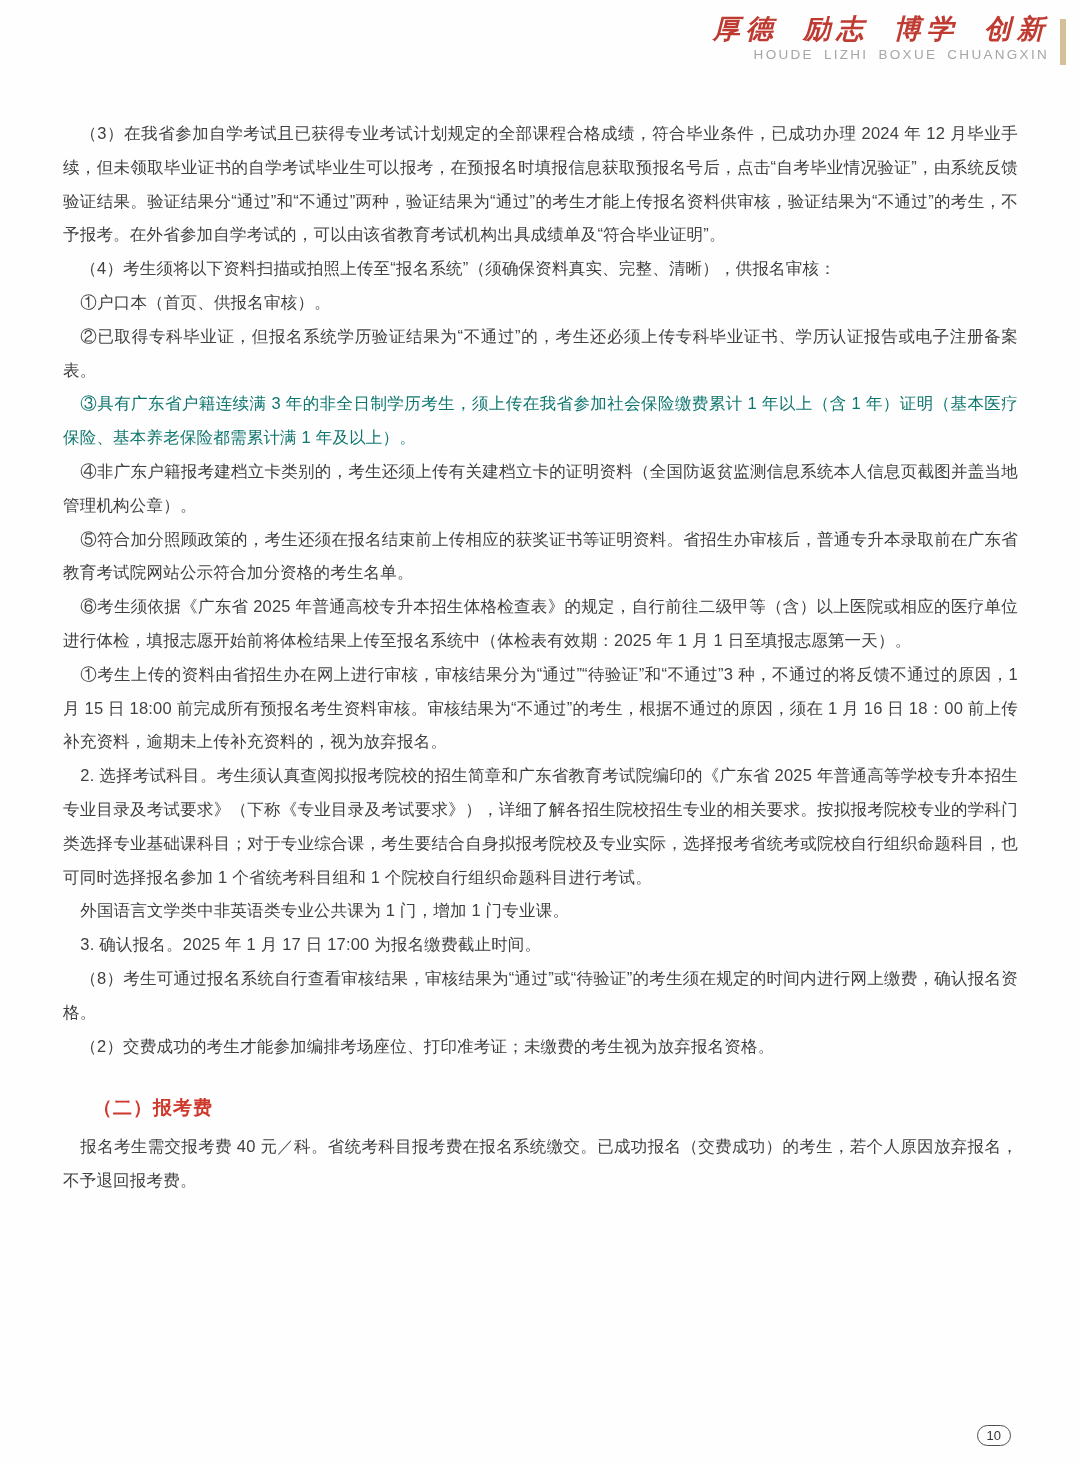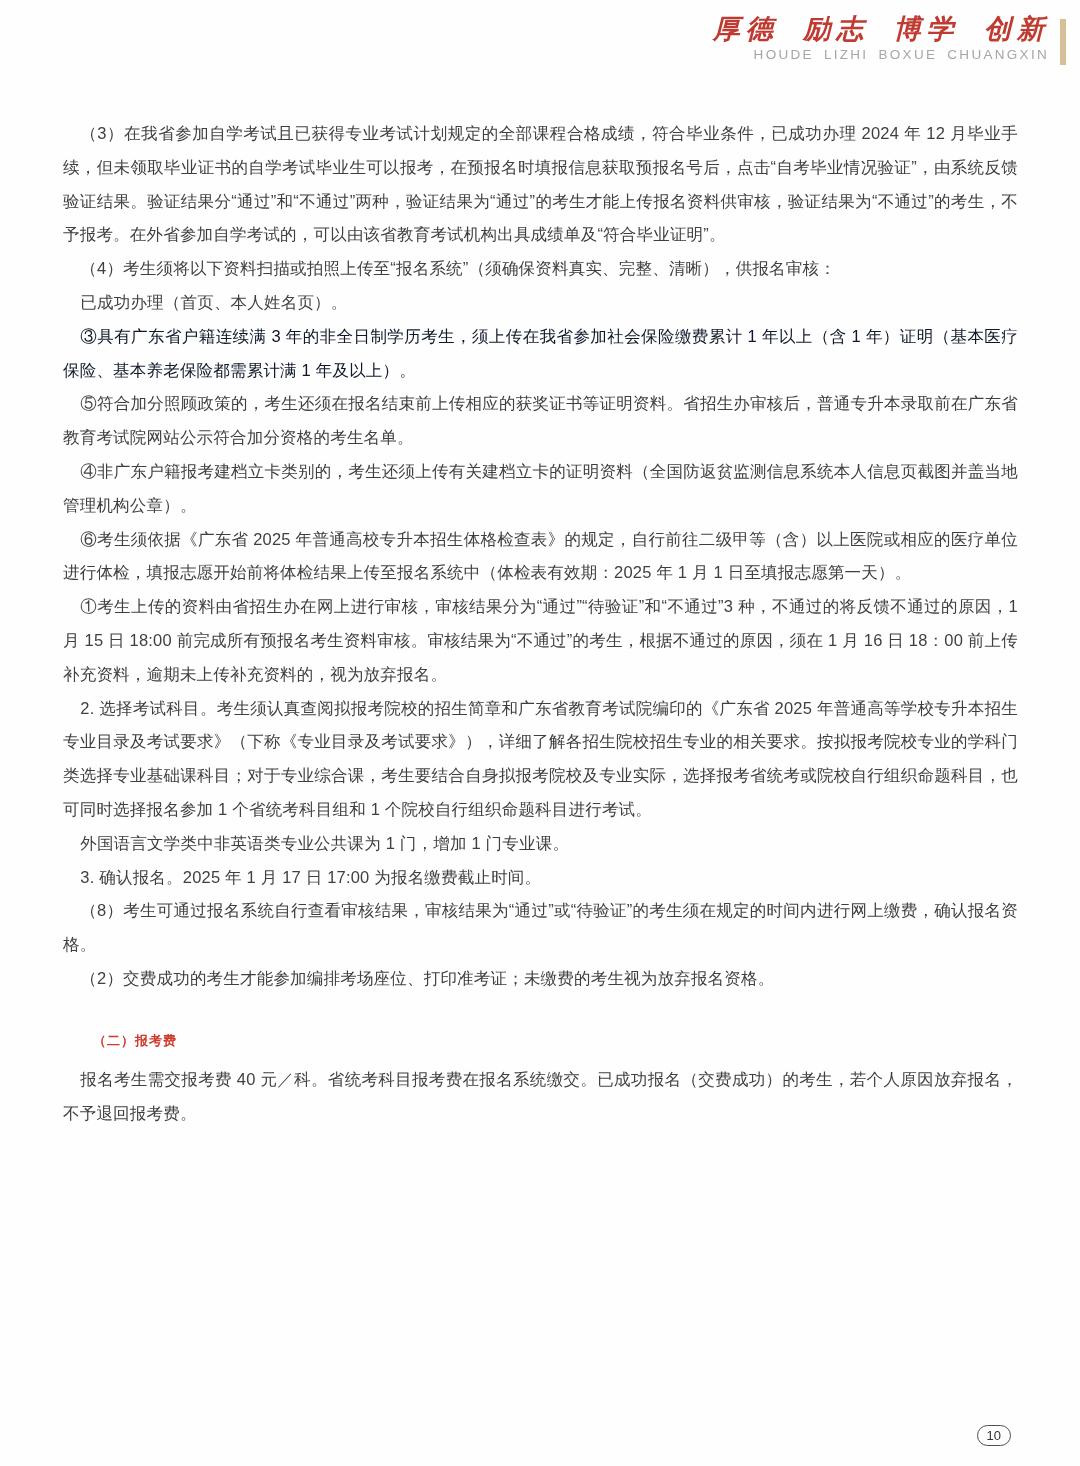--- a/index.html
+++ b/index.html
@@ -98,7 +98,7 @@
   <main class="content">
     <p style="color: rgb(63, 63, 63);">（3）在我省参加自学考试且已获得专业考试计划规定的全部课程合格成绩，符合毕业条件，已成功办理 2024 年 12 月毕业手续，但未领取毕业证书的自学考试毕业生可以报考，在预报名时填报信息获取预报名号后，点击“自考毕业情况验证”，由系统反馈验证结果。验证结果分“通过”和“不通过”两种，验证结果为“通过”的考生才能上传报名资料供审核，验证结果为“不通过”的考生，不予报考。在外省参加自学考试的，可以由该省教育考试机构出具成绩单及“符合毕业证明”。</p>
     <p style="color: rgb(63, 63, 63);">（4）考生须将以下资料扫描或拍照上传至“报名系统”（须确保资料真实、完整、清晰），供报名审核：</p>
-    <p style="color: rgb(63, 63, 63);">已成功办理（首页、本人姓名页）。</p>
+    <p style="color: rgb(63, 63, 63);">①户口本（首页、供报名审核）。</p>
     <p style="color: #0f172a;">③具有广东省户籍连续满 3 年的非全日制学历考生，须上传在我省参加社会保险缴费累计 1 年以上（含 1 年）证明（基本医疗保险、基本养老保险都需累计满 1 年及以上）。</p>
     <p style="color: rgb(63, 63, 63);">⑤符合加分照顾政策的，考生还须在报名结束前上传相应的获奖证书等证明资料。省招生办审核后，普通专升本录取前在广东省教育考试院网站公示符合加分资格的考生名单。</p>
     <p style="color: rgb(63, 63, 63);">④非广东户籍报考建档立卡类别的，考生还须上传有关建档立卡的证明资料（全国防返贫监测信息系统本人信息页截图并盖当地管理机构公章）。</p>

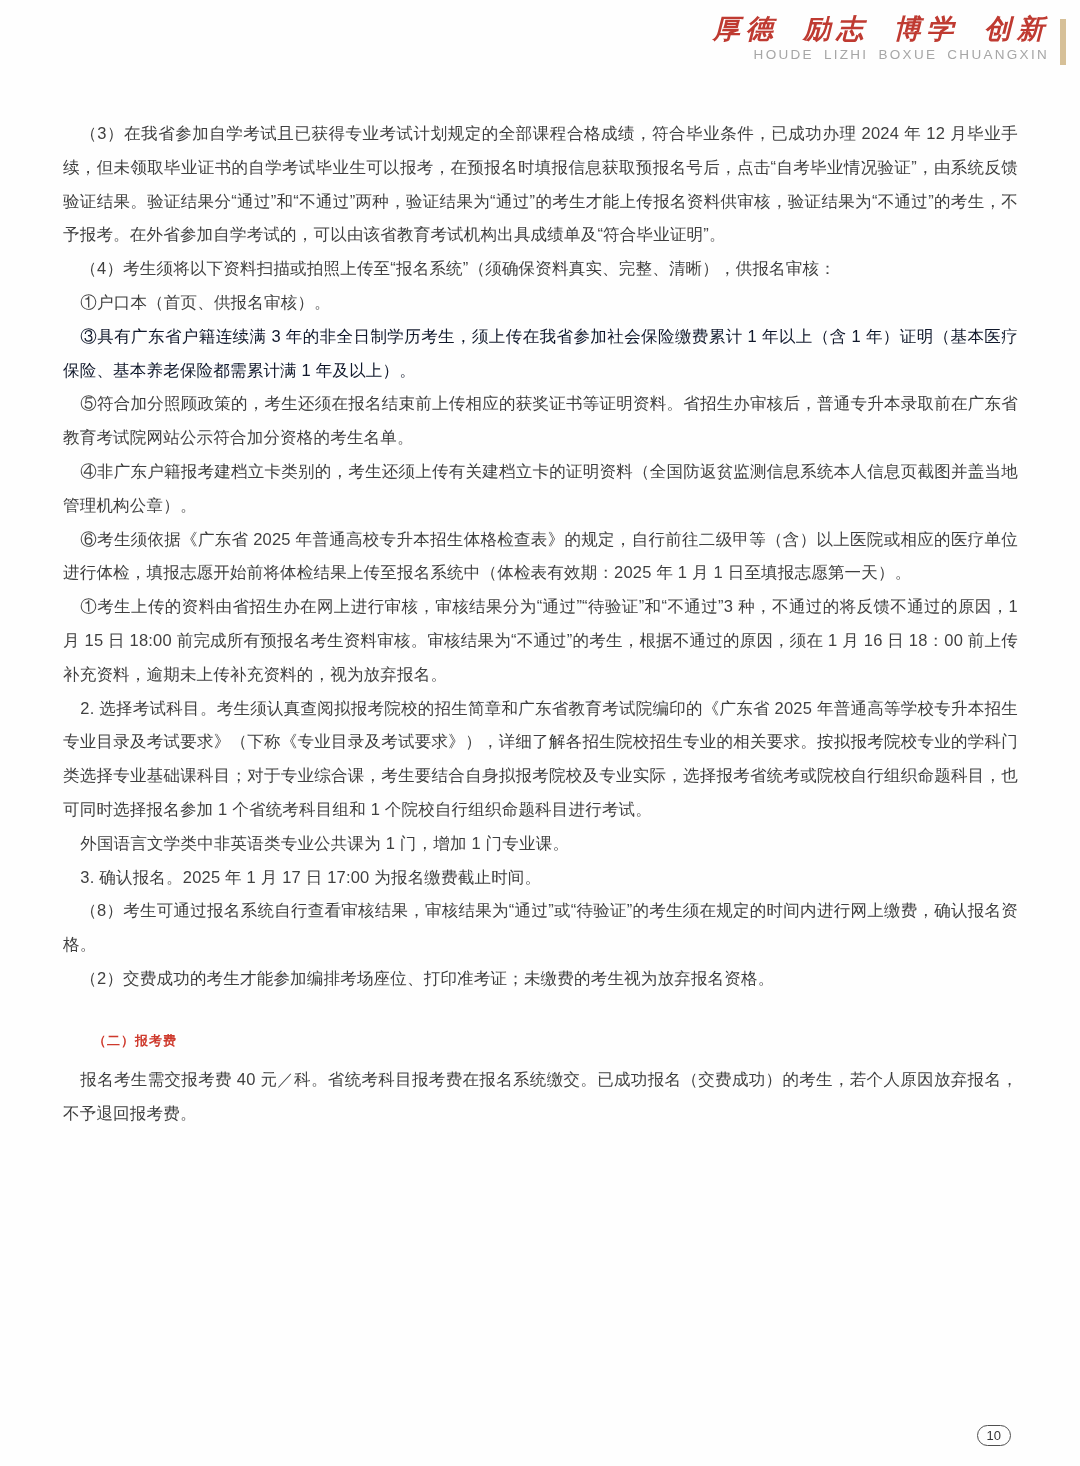--- a/index.html
+++ b/index.html
@@ -99,6 +99,7 @@
     <p style="color: rgb(63, 63, 63);">（3）在我省参加自学考试且已获得专业考试计划规定的全部课程合格成绩，符合毕业条件，已成功办理 2024 年 12 月毕业手续，但未领取毕业证书的自学考试毕业生可以报考，在预报名时填报信息获取预报名号后，点击“自考毕业情况验证”，由系统反馈验证结果。验证结果分“通过”和“不通过”两种，验证结果为“通过”的考生才能上传报名资料供审核，验证结果为“不通过”的考生，不予报考。在外省参加自学考试的，可以由该省教育考试机构出具成绩单及“符合毕业证明”。</p>
     <p style="color: rgb(63, 63, 63);">（4）考生须将以下资料扫描或拍照上传至“报名系统”（须确保资料真实、完整、清晰），供报名审核：</p>
     <p style="color: rgb(63, 63, 63);">①户口本（首页、供报名审核）。</p>
+    <p style="color: rgb(63, 63, 63);">②已取得专科毕业证，但报名系统学历验证结果为“不通过”的，考生还必须上传专科毕业证书、学历认证报告或电子注册备案表。</p>
     <p style="color: #0f172a;">③具有广东省户籍连续满 3 年的非全日制学历考生，须上传在我省参加社会保险缴费累计 1 年以上（含 1 年）证明（基本医疗保险、基本养老保险都需累计满 1 年及以上）。</p>
     <p style="color: rgb(63, 63, 63);">⑤符合加分照顾政策的，考生还须在报名结束前上传相应的获奖证书等证明资料。省招生办审核后，普通专升本录取前在广东省教育考试院网站公示符合加分资格的考生名单。</p>
     <p style="color: rgb(63, 63, 63);">④非广东户籍报考建档立卡类别的，考生还须上传有关建档立卡的证明资料（全国防返贫监测信息系统本人信息页截图并盖当地管理机构公章）。</p>

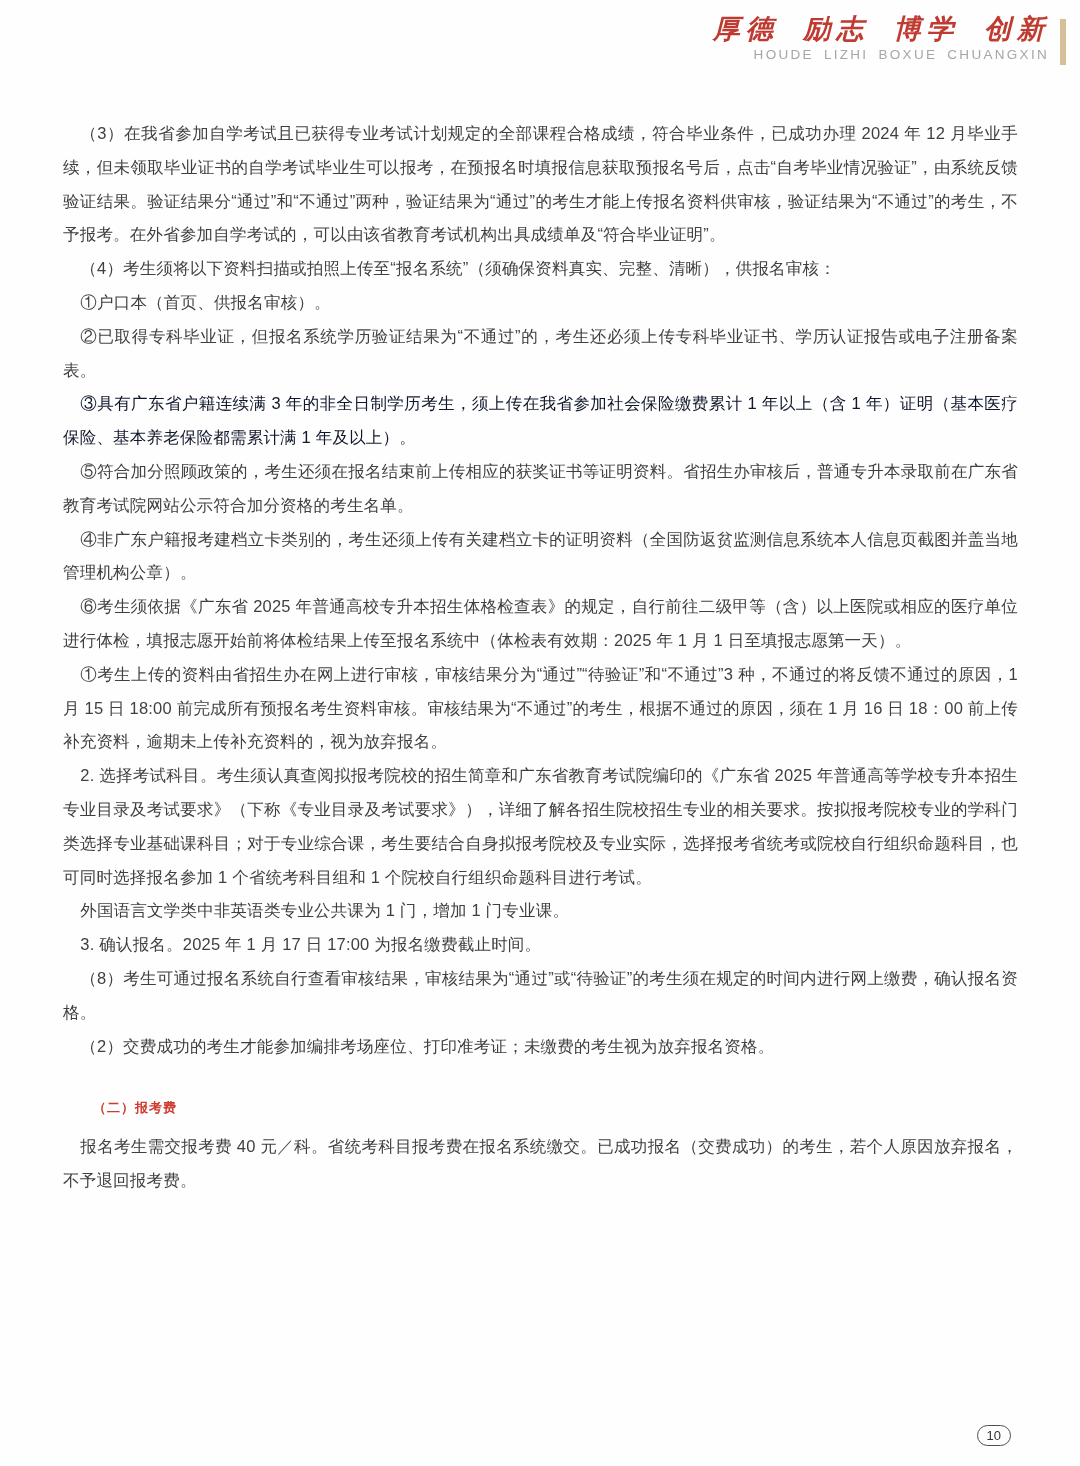--- a/index.html
+++ b/index.html
@@ -100,7 +100,7 @@
     <p style="color: rgb(63, 63, 63);">（4）考生须将以下资料扫描或拍照上传至“报名系统”（须确保资料真实、完整、清晰），供报名审核：</p>
     <p style="color: rgb(63, 63, 63);">①户口本（首页、供报名审核）。</p>
     <p style="color: rgb(63, 63, 63);">②已取得专科毕业证，但报名系统学历验证结果为“不通过”的，考生还必须上传专科毕业证书、学历认证报告或电子注册备案表。</p>
-    <p style="color: #0f172a;">③具有广东省户籍连续满 3 年的非全日制学历考生，须上传在我省参加社会保险缴费累计 1 年以上（含 1 年）证明（基本医疗保险、基本养老保险都需累计满 1 年及以上）。</p>
+    <p style="color: #0f766e;">③具有广东省户籍连续满 3 年的非全日制学历考生，须上传在我省参加社会保险缴费累计 1 年以上（含 1 年）证明（基本医疗保险、基本养老保险都需累计满 1 年及以上）。</p>
     <p style="color: rgb(63, 63, 63);">⑤符合加分照顾政策的，考生还须在报名结束前上传相应的获奖证书等证明资料。省招生办审核后，普通专升本录取前在广东省教育考试院网站公示符合加分资格的考生名单。</p>
     <p style="color: rgb(63, 63, 63);">④非广东户籍报考建档立卡类别的，考生还须上传有关建档立卡的证明资料（全国防返贫监测信息系统本人信息页截图并盖当地管理机构公章）。</p>
     <p style="color: rgb(63, 63, 63);">⑥考生须依据《广东省 2025 年普通高校专升本招生体格检查表》的规定，自行前往二级甲等（含）以上医院或相应的医疗单位进行体检，填报志愿开始前将体检结果上传至报名系统中（体检表有效期：2025 年 1 月 1 日至填报志愿第一天）。</p>

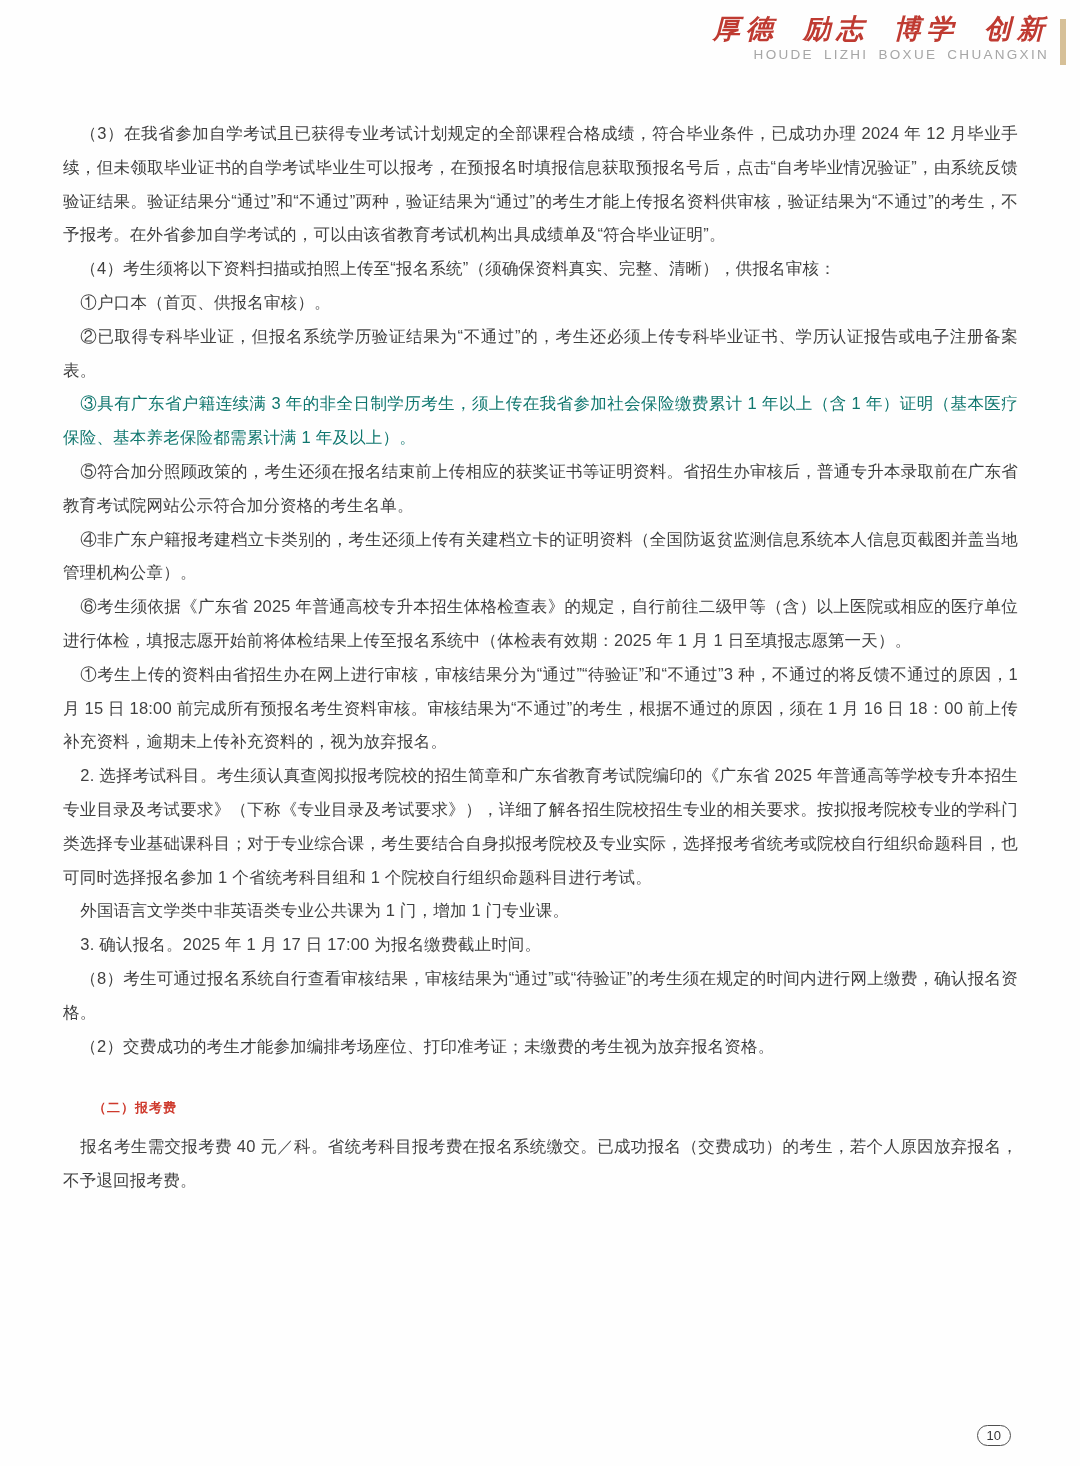--- a/index.html
+++ b/index.html
@@ -101,8 +101,8 @@
     <p style="color: rgb(63, 63, 63);">①户口本（首页、供报名审核）。</p>
     <p style="color: rgb(63, 63, 63);">②已取得专科毕业证，但报名系统学历验证结果为“不通过”的，考生还必须上传专科毕业证书、学历认证报告或电子注册备案表。</p>
     <p style="color: #0f766e;">③具有广东省户籍连续满 3 年的非全日制学历考生，须上传在我省参加社会保险缴费累计 1 年以上（含 1 年）证明（基本医疗保险、基本养老保险都需累计满 1 年及以上）。</p>
+    <p style="color: rgb(63, 63, 63);">④非广东户籍报考建档立卡类别的，考生还须上传有关建档立卡的证明资料（全国防返贫监测信息系统本人信息页截图并盖当地管理机构公章）。</p>
     <p style="color: rgb(63, 63, 63);">⑤符合加分照顾政策的，考生还须在报名结束前上传相应的获奖证书等证明资料。省招生办审核后，普通专升本录取前在广东省教育考试院网站公示符合加分资格的考生名单。</p>
-    <p style="color: rgb(63, 63, 63);">④非广东户籍报考建档立卡类别的，考生还须上传有关建档立卡的证明资料（全国防返贫监测信息系统本人信息页截图并盖当地管理机构公章）。</p>
     <p style="color: rgb(63, 63, 63);">⑥考生须依据《广东省 2025 年普通高校专升本招生体格检查表》的规定，自行前往二级甲等（含）以上医院或相应的医疗单位进行体检，填报志愿开始前将体检结果上传至报名系统中（体检表有效期：2025 年 1 月 1 日至填报志愿第一天）。</p>
     <p style="color: rgb(63, 63, 63);">①考生上传的资料由省招生办在网上进行审核，审核结果分为“通过”“待验证”和“不通过”3 种，不通过的将反馈不通过的原因，1 月 15 日 18:00 前完成所有预报名考生资料审核。审核结果为“不通过”的考生，根据不通过的原因，须在 1 月 16 日 18：00 前上传补充资料，逾期未上传补充资料的，视为放弃报名。</p>
     <p style="color: rgb(63, 63, 63);">2. 选择考试科目。考生须认真查阅拟报考院校的招生简章和广东省教育考试院编印的《广东省 2025 年普通高等学校专升本招生专业目录及考试要求》（下称《专业目录及考试要求》），详细了解各招生院校招生专业的相关要求。按拟报考院校专业的学科门类选择专业基础课科目；对于专业综合课，考生要结合自身拟报考院校及专业实际，选择报考省统考或院校自行组织命题科目，也可同时选择报名参加 1 个省统考科目组和 1 个院校自行组织命题科目进行考试。</p>

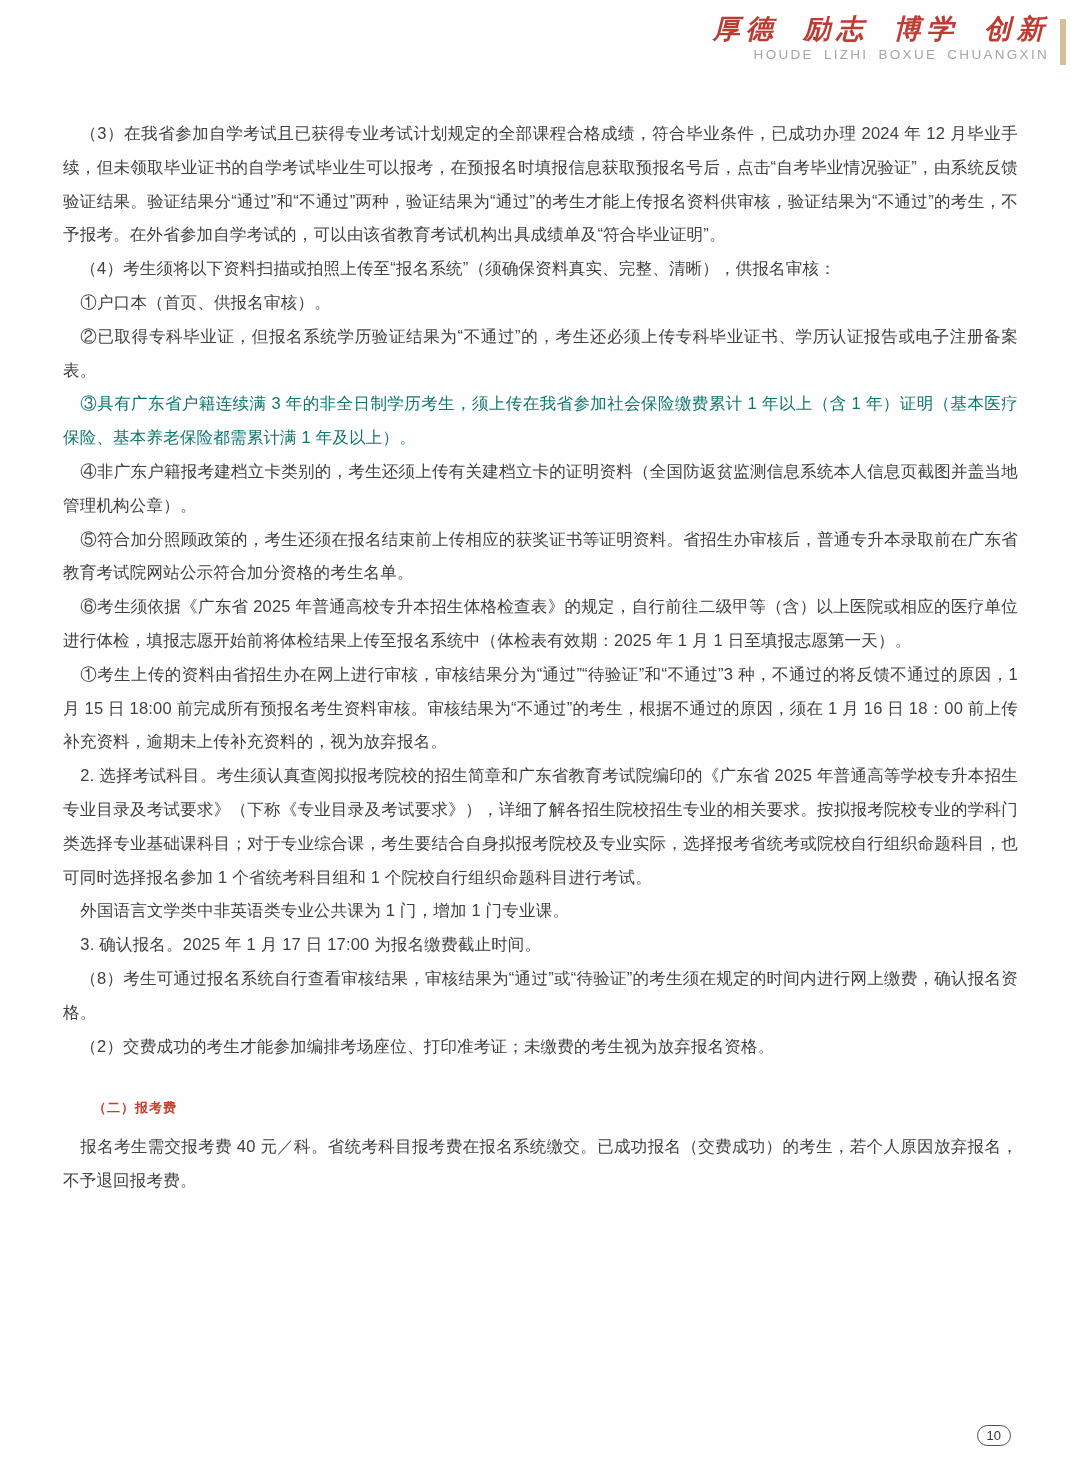--- a/index.html
+++ b/index.html
@@ -62,7 +62,7 @@
   }
   .section-heading {
     margin: 28px 0 5px 0;
-    font-size: 13px;
+    font-size: 19px;
     font-weight: bold;
     line-height: 34px;
     text-indent: 30px;

